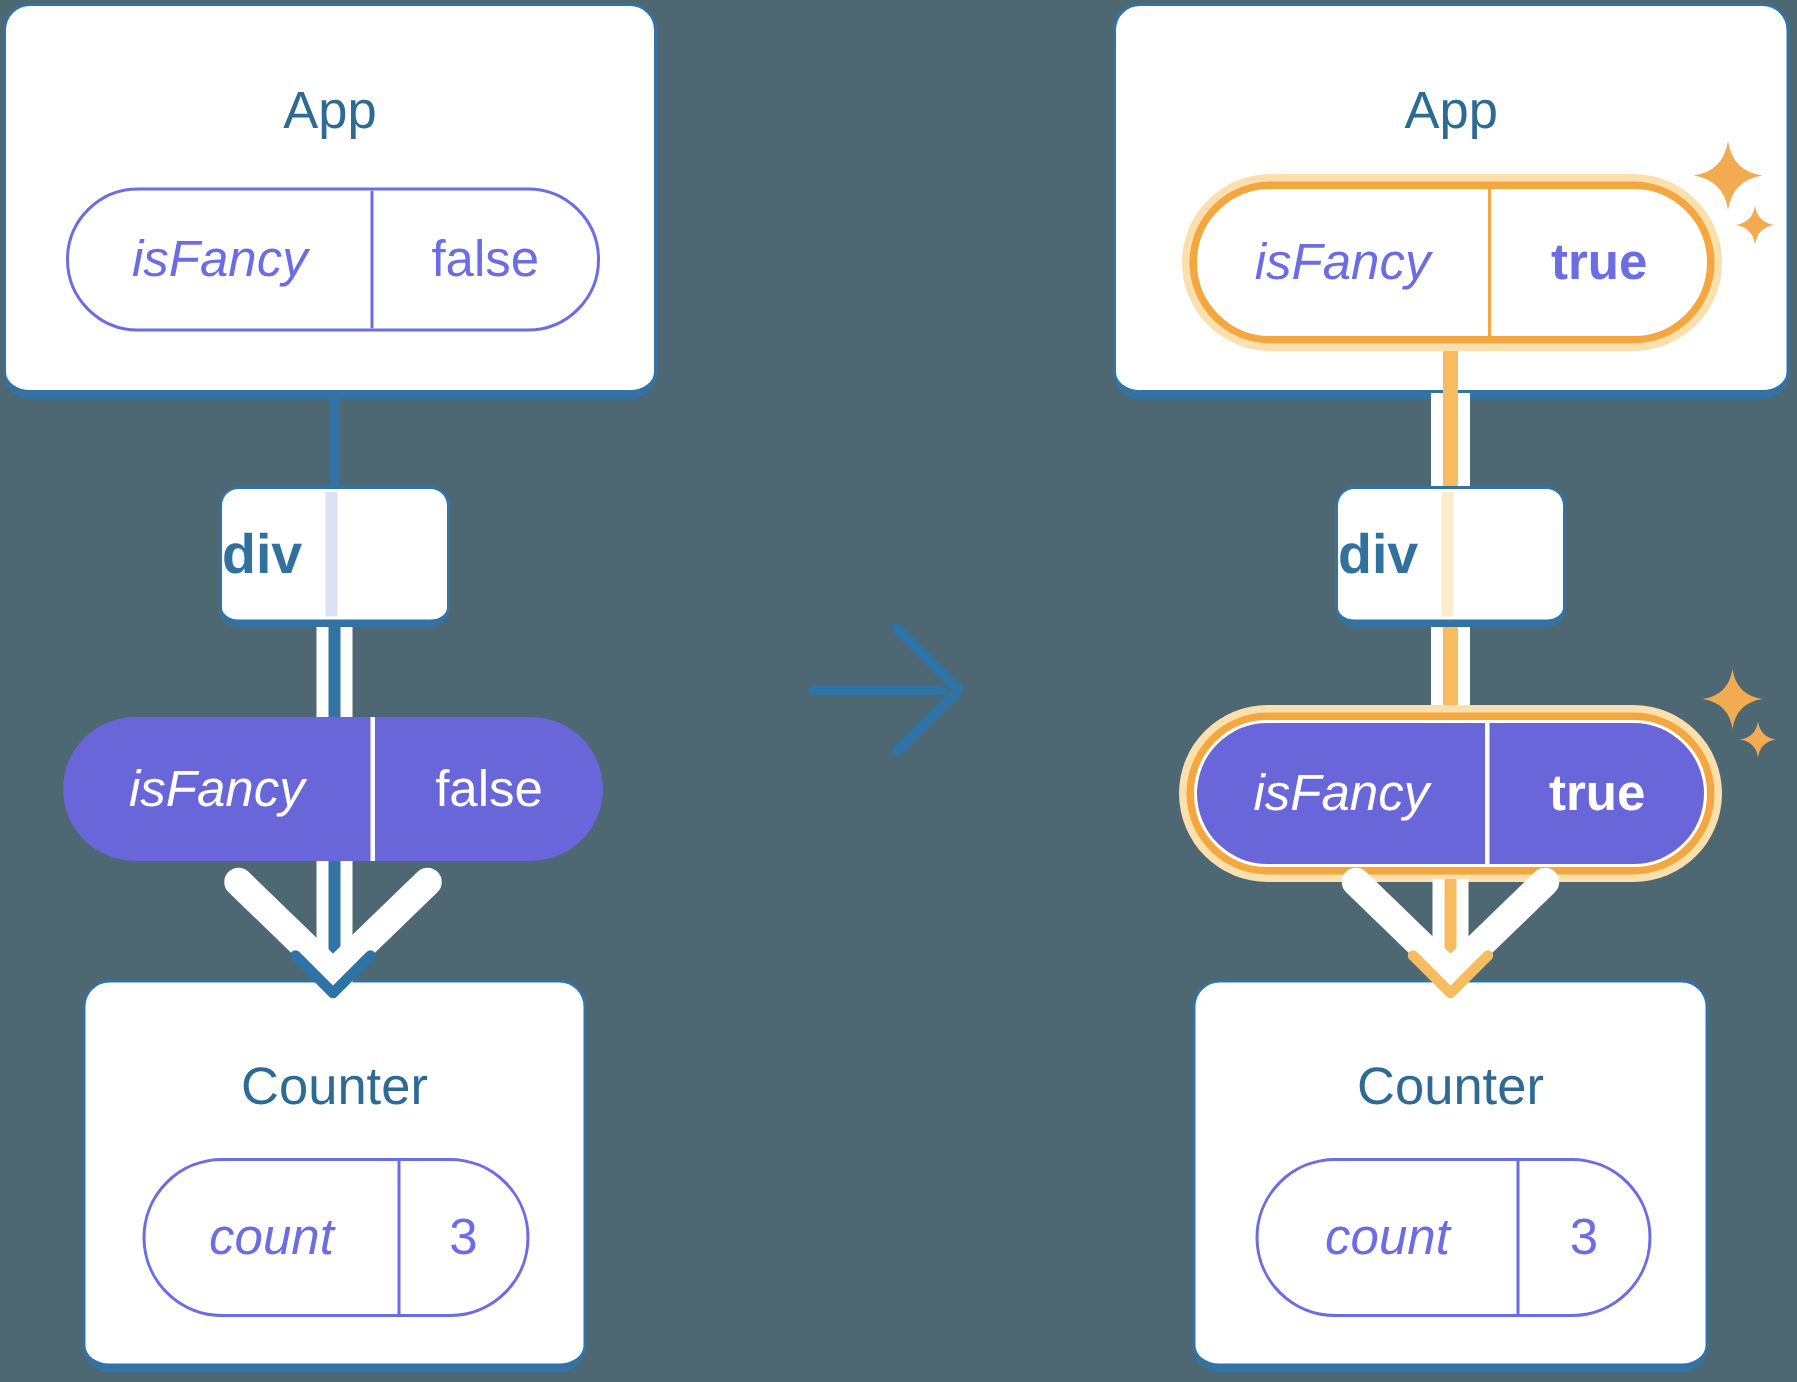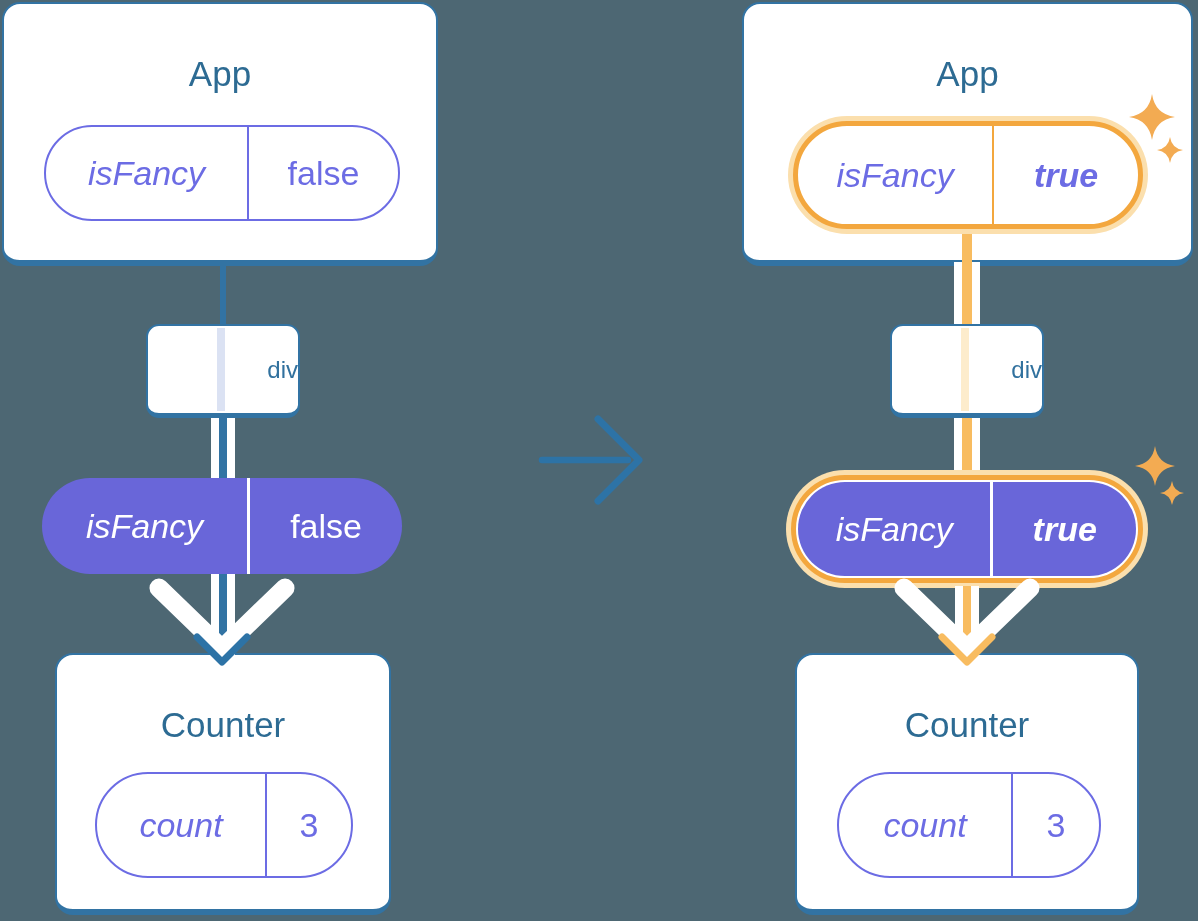--- a/index.html
+++ b/index.html
@@ -58,7 +58,7 @@
   .cell.value { flex: 1; }
   .pill-count .cell.key { flex: 2; }
   .pill-count .cell.value { flex: 1; }
-  .bold-value { font-weight: 700; font-style: italic; }
+  .bold-value { font-weight: 700; }
   .ring-outer {
     position: absolute;
     background: var(--cream);

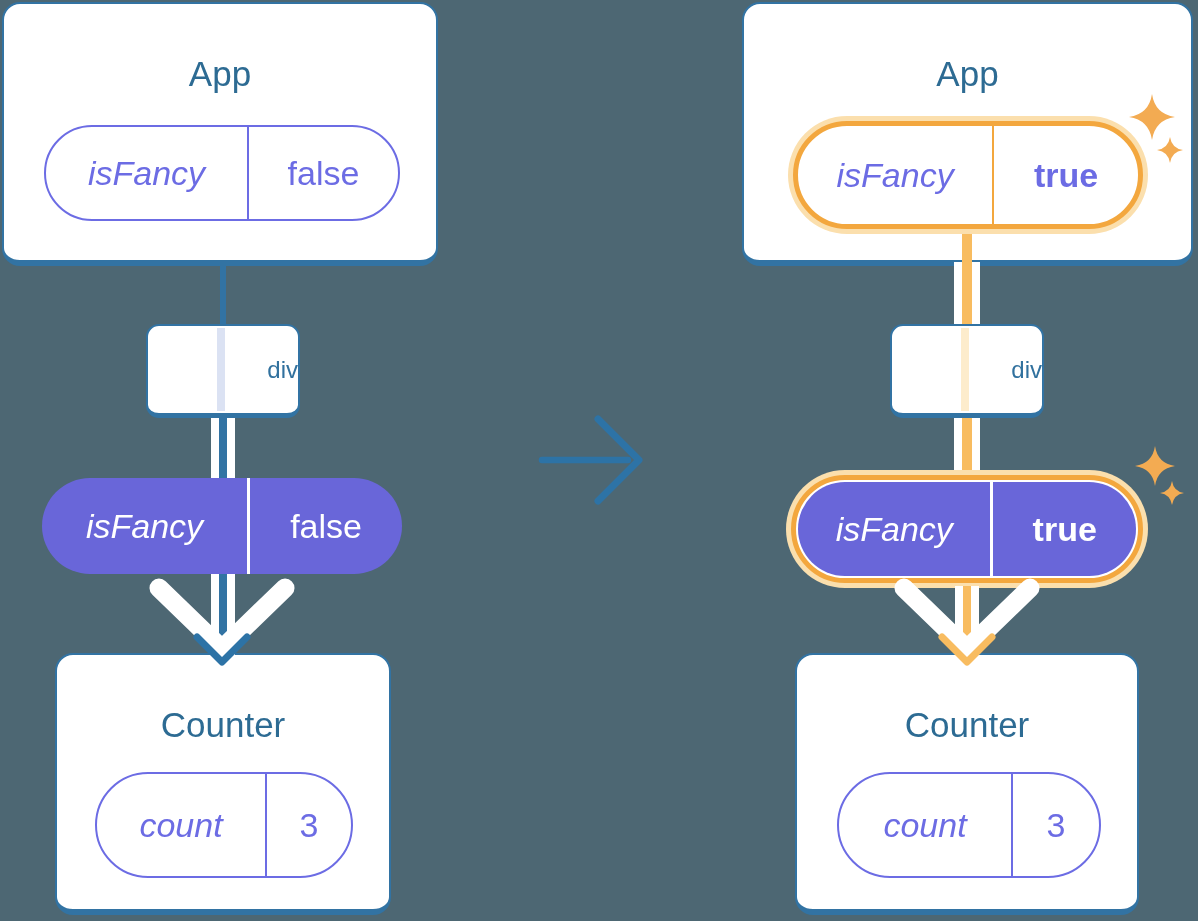--- a/index.html
+++ b/index.html
@@ -94,9 +94,9 @@
     border-radius: 13px;
     display: flex;
     align-items: center;
-    justify-content: flex-end;
-    font-size: 24px;
-    font-weight: 400;
+    justify-content: flex-start;
+    font-size: 37px;
+    font-weight: 700;
     color: var(--div-text);
   }
   .node-box .node-label { position: relative; z-index: 1; }

